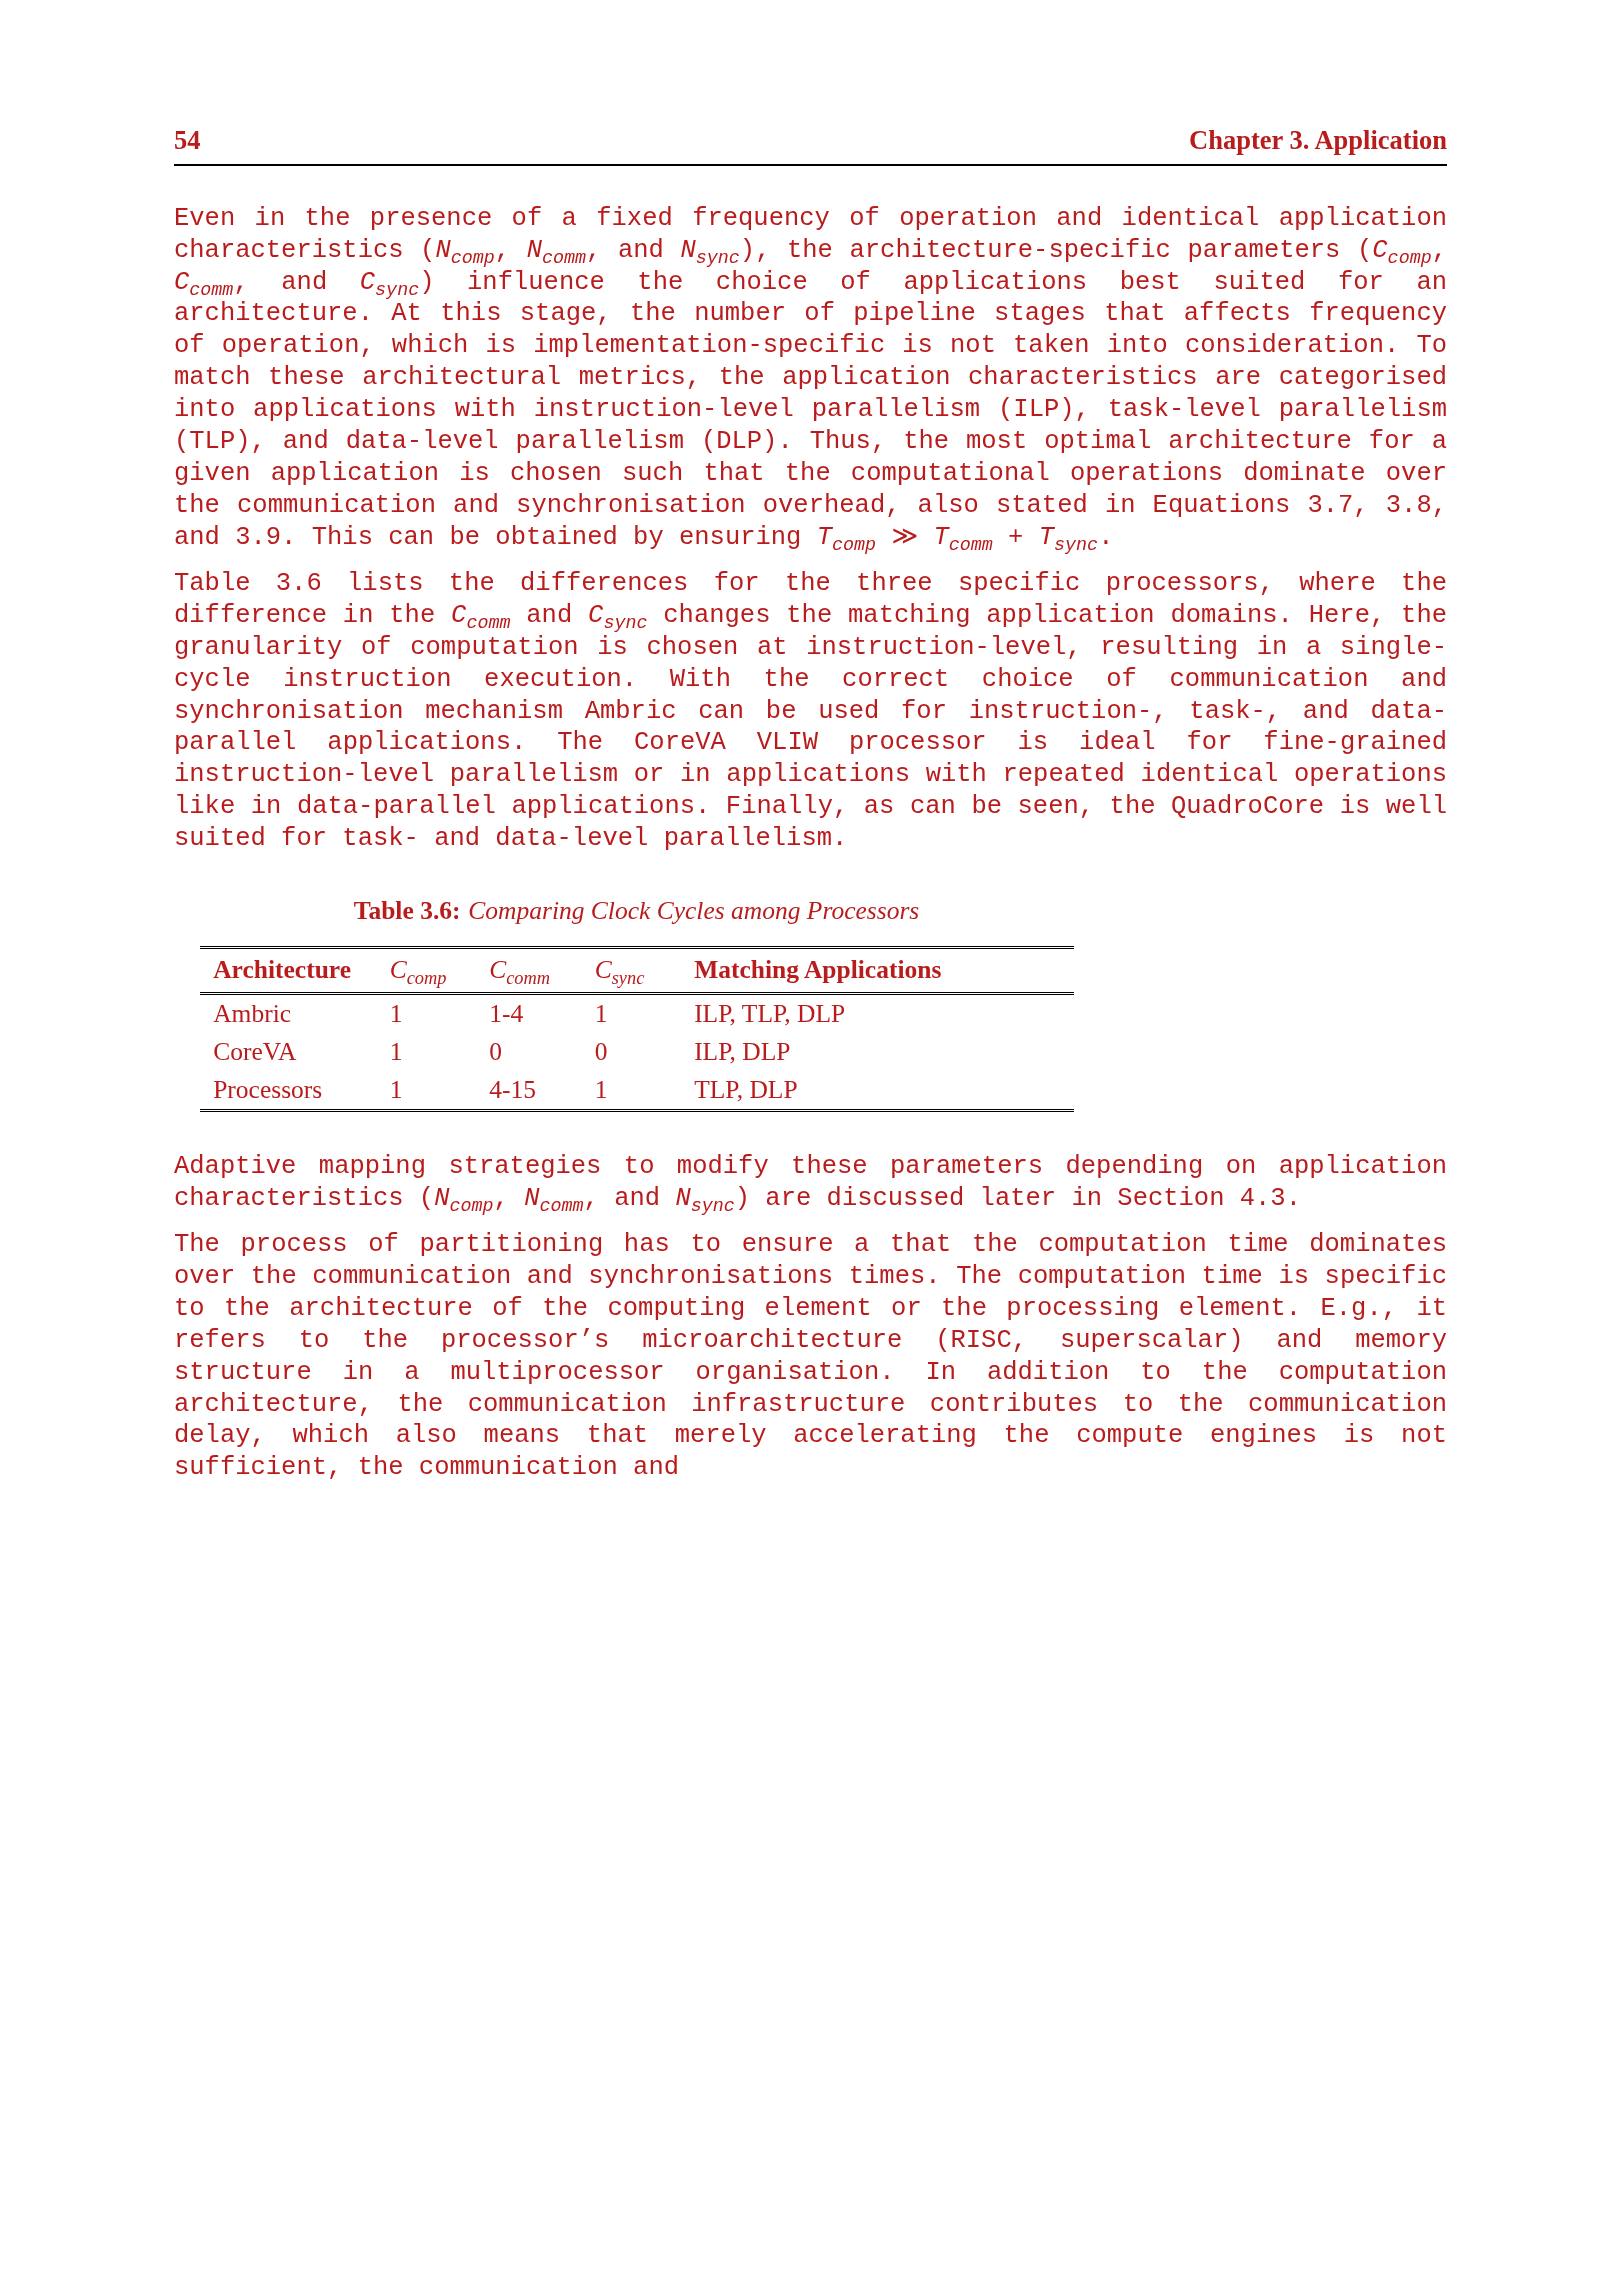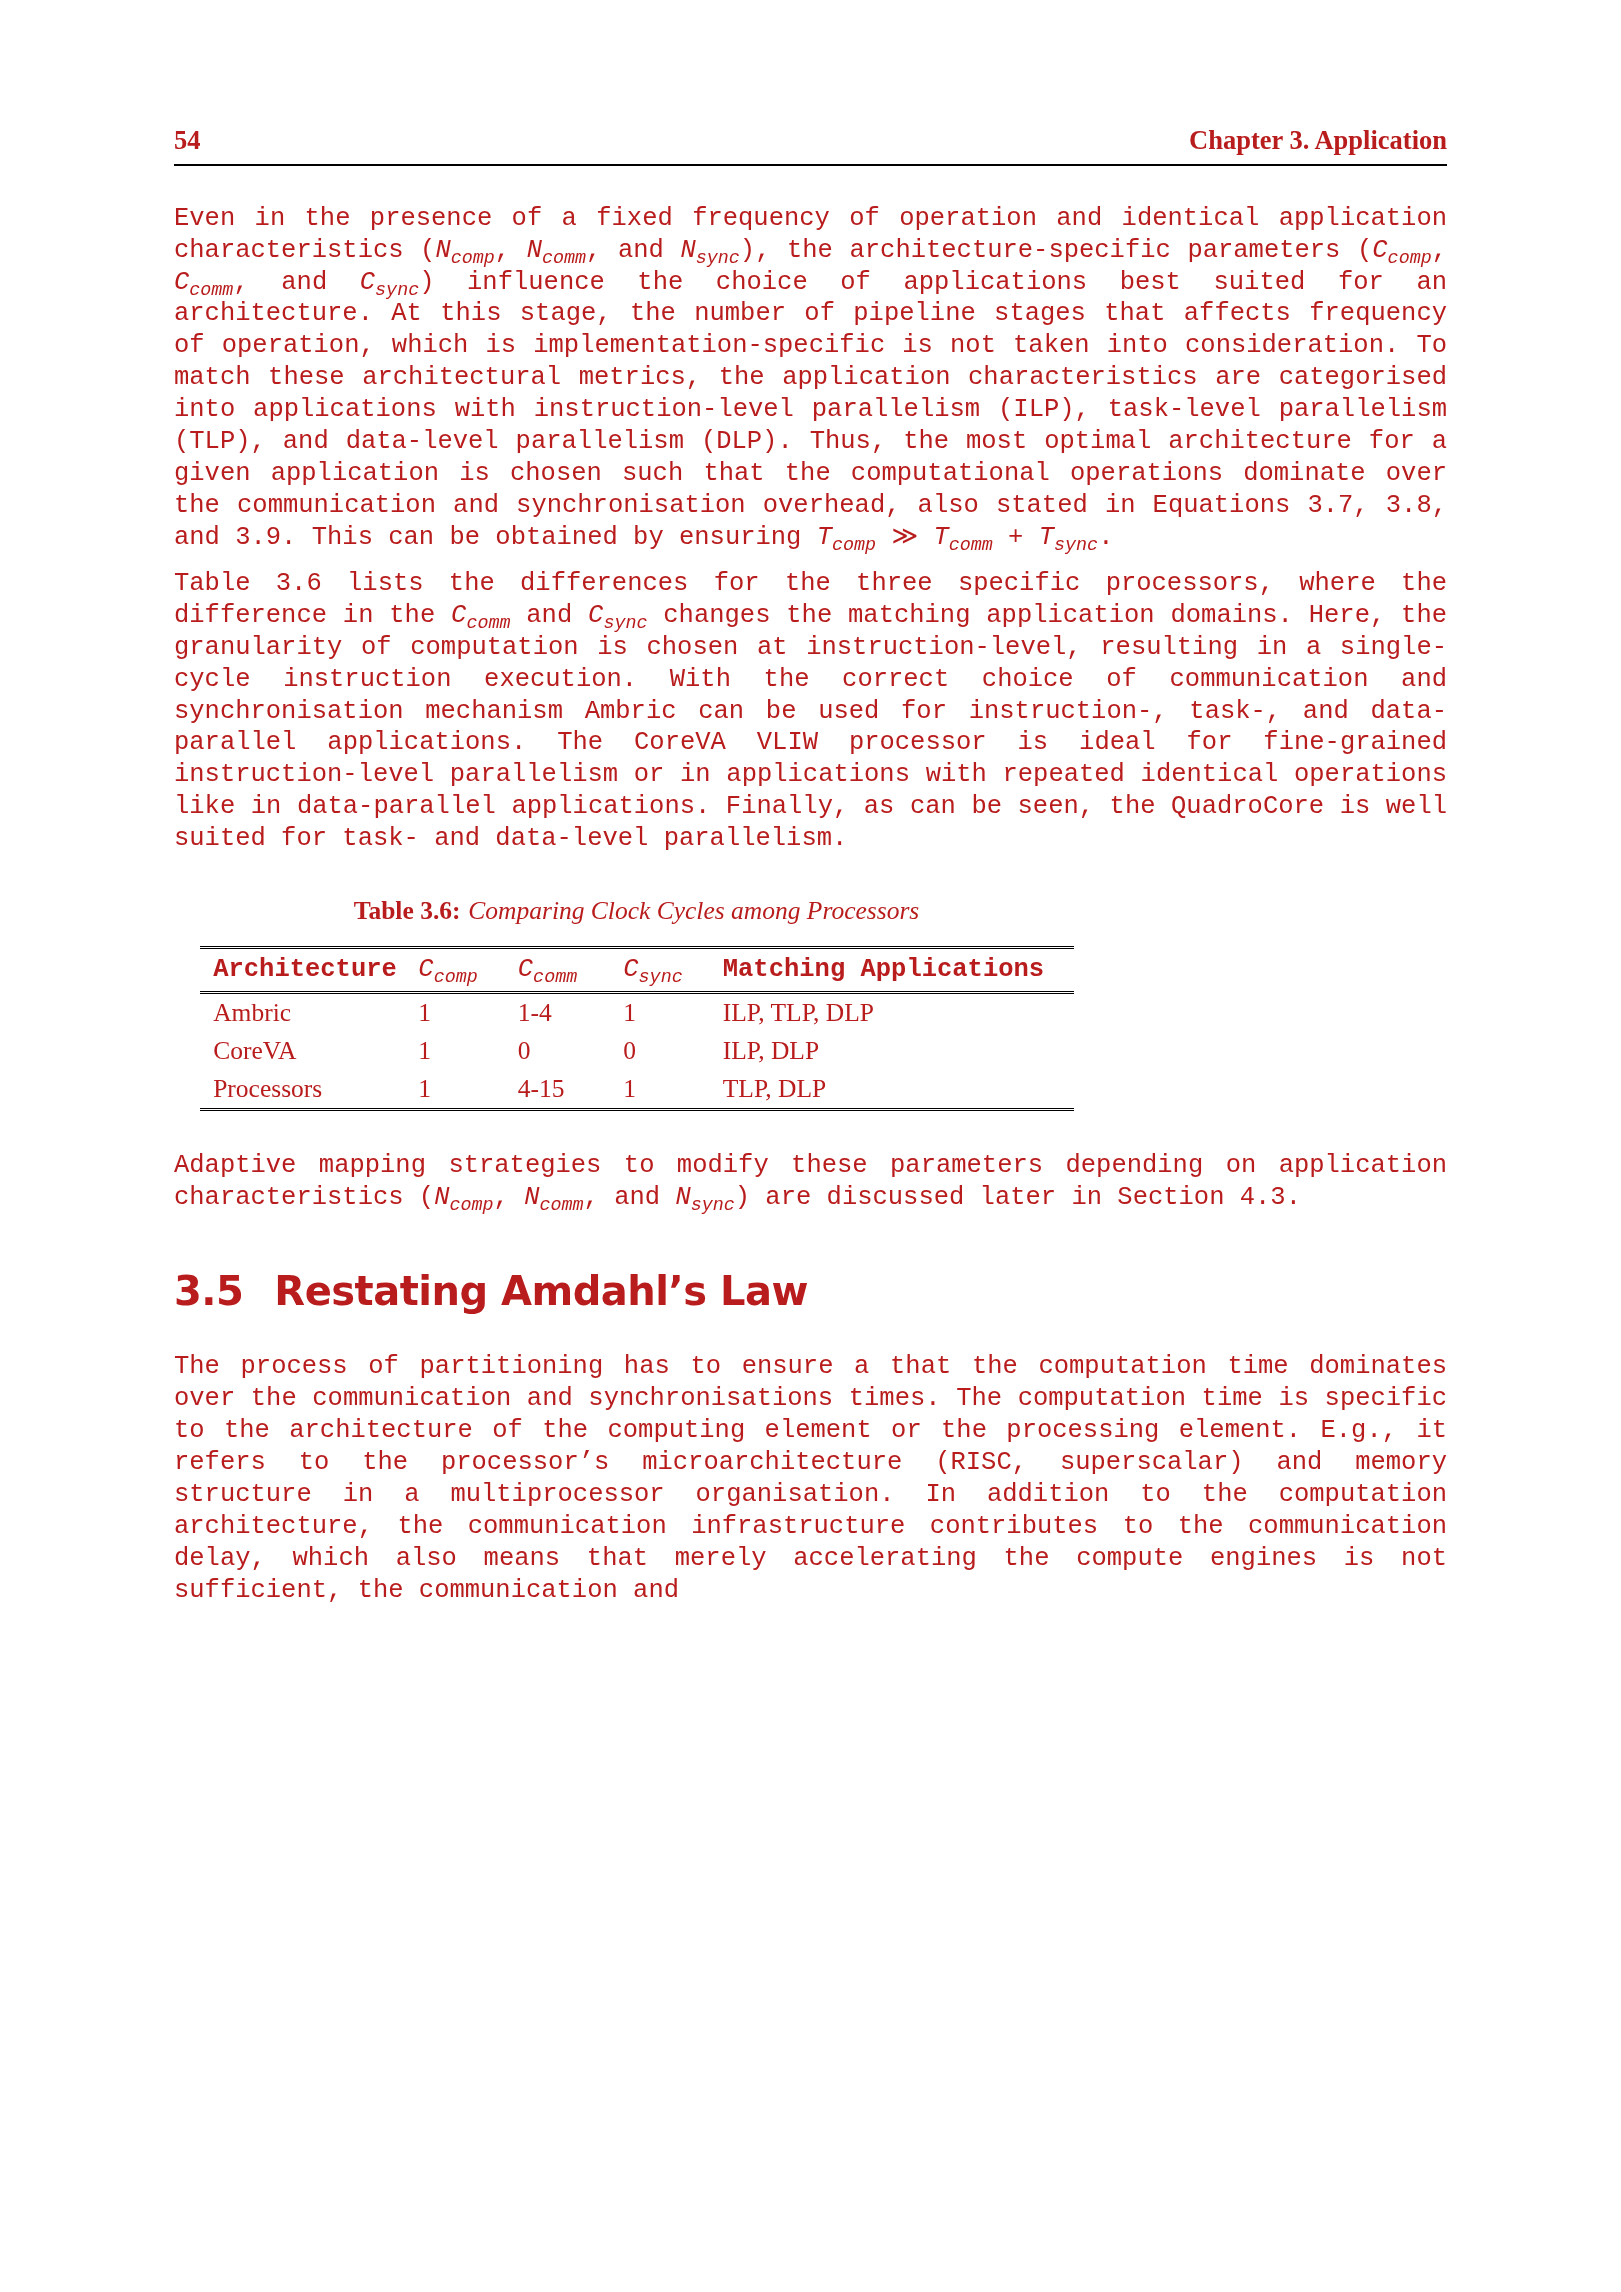--- a/index.html
+++ b/index.html
@@ -40,7 +40,7 @@
   table.cmp thead th {
     border-top:3.9px double #000;
     border-bottom:3.9px double #000;
-    padding-top:6.9px; padding-bottom:6.9px;font-family:Liberation Mono, monospace;
+    padding-top:6.9px; padding-bottom:6.9px;
   }
   table.cmp tbody tr:last-child td { border-bottom:3.9px double #000; }
   table.cmp th:nth-child(1), table.cmp td:nth-child(1) { width:155px; }

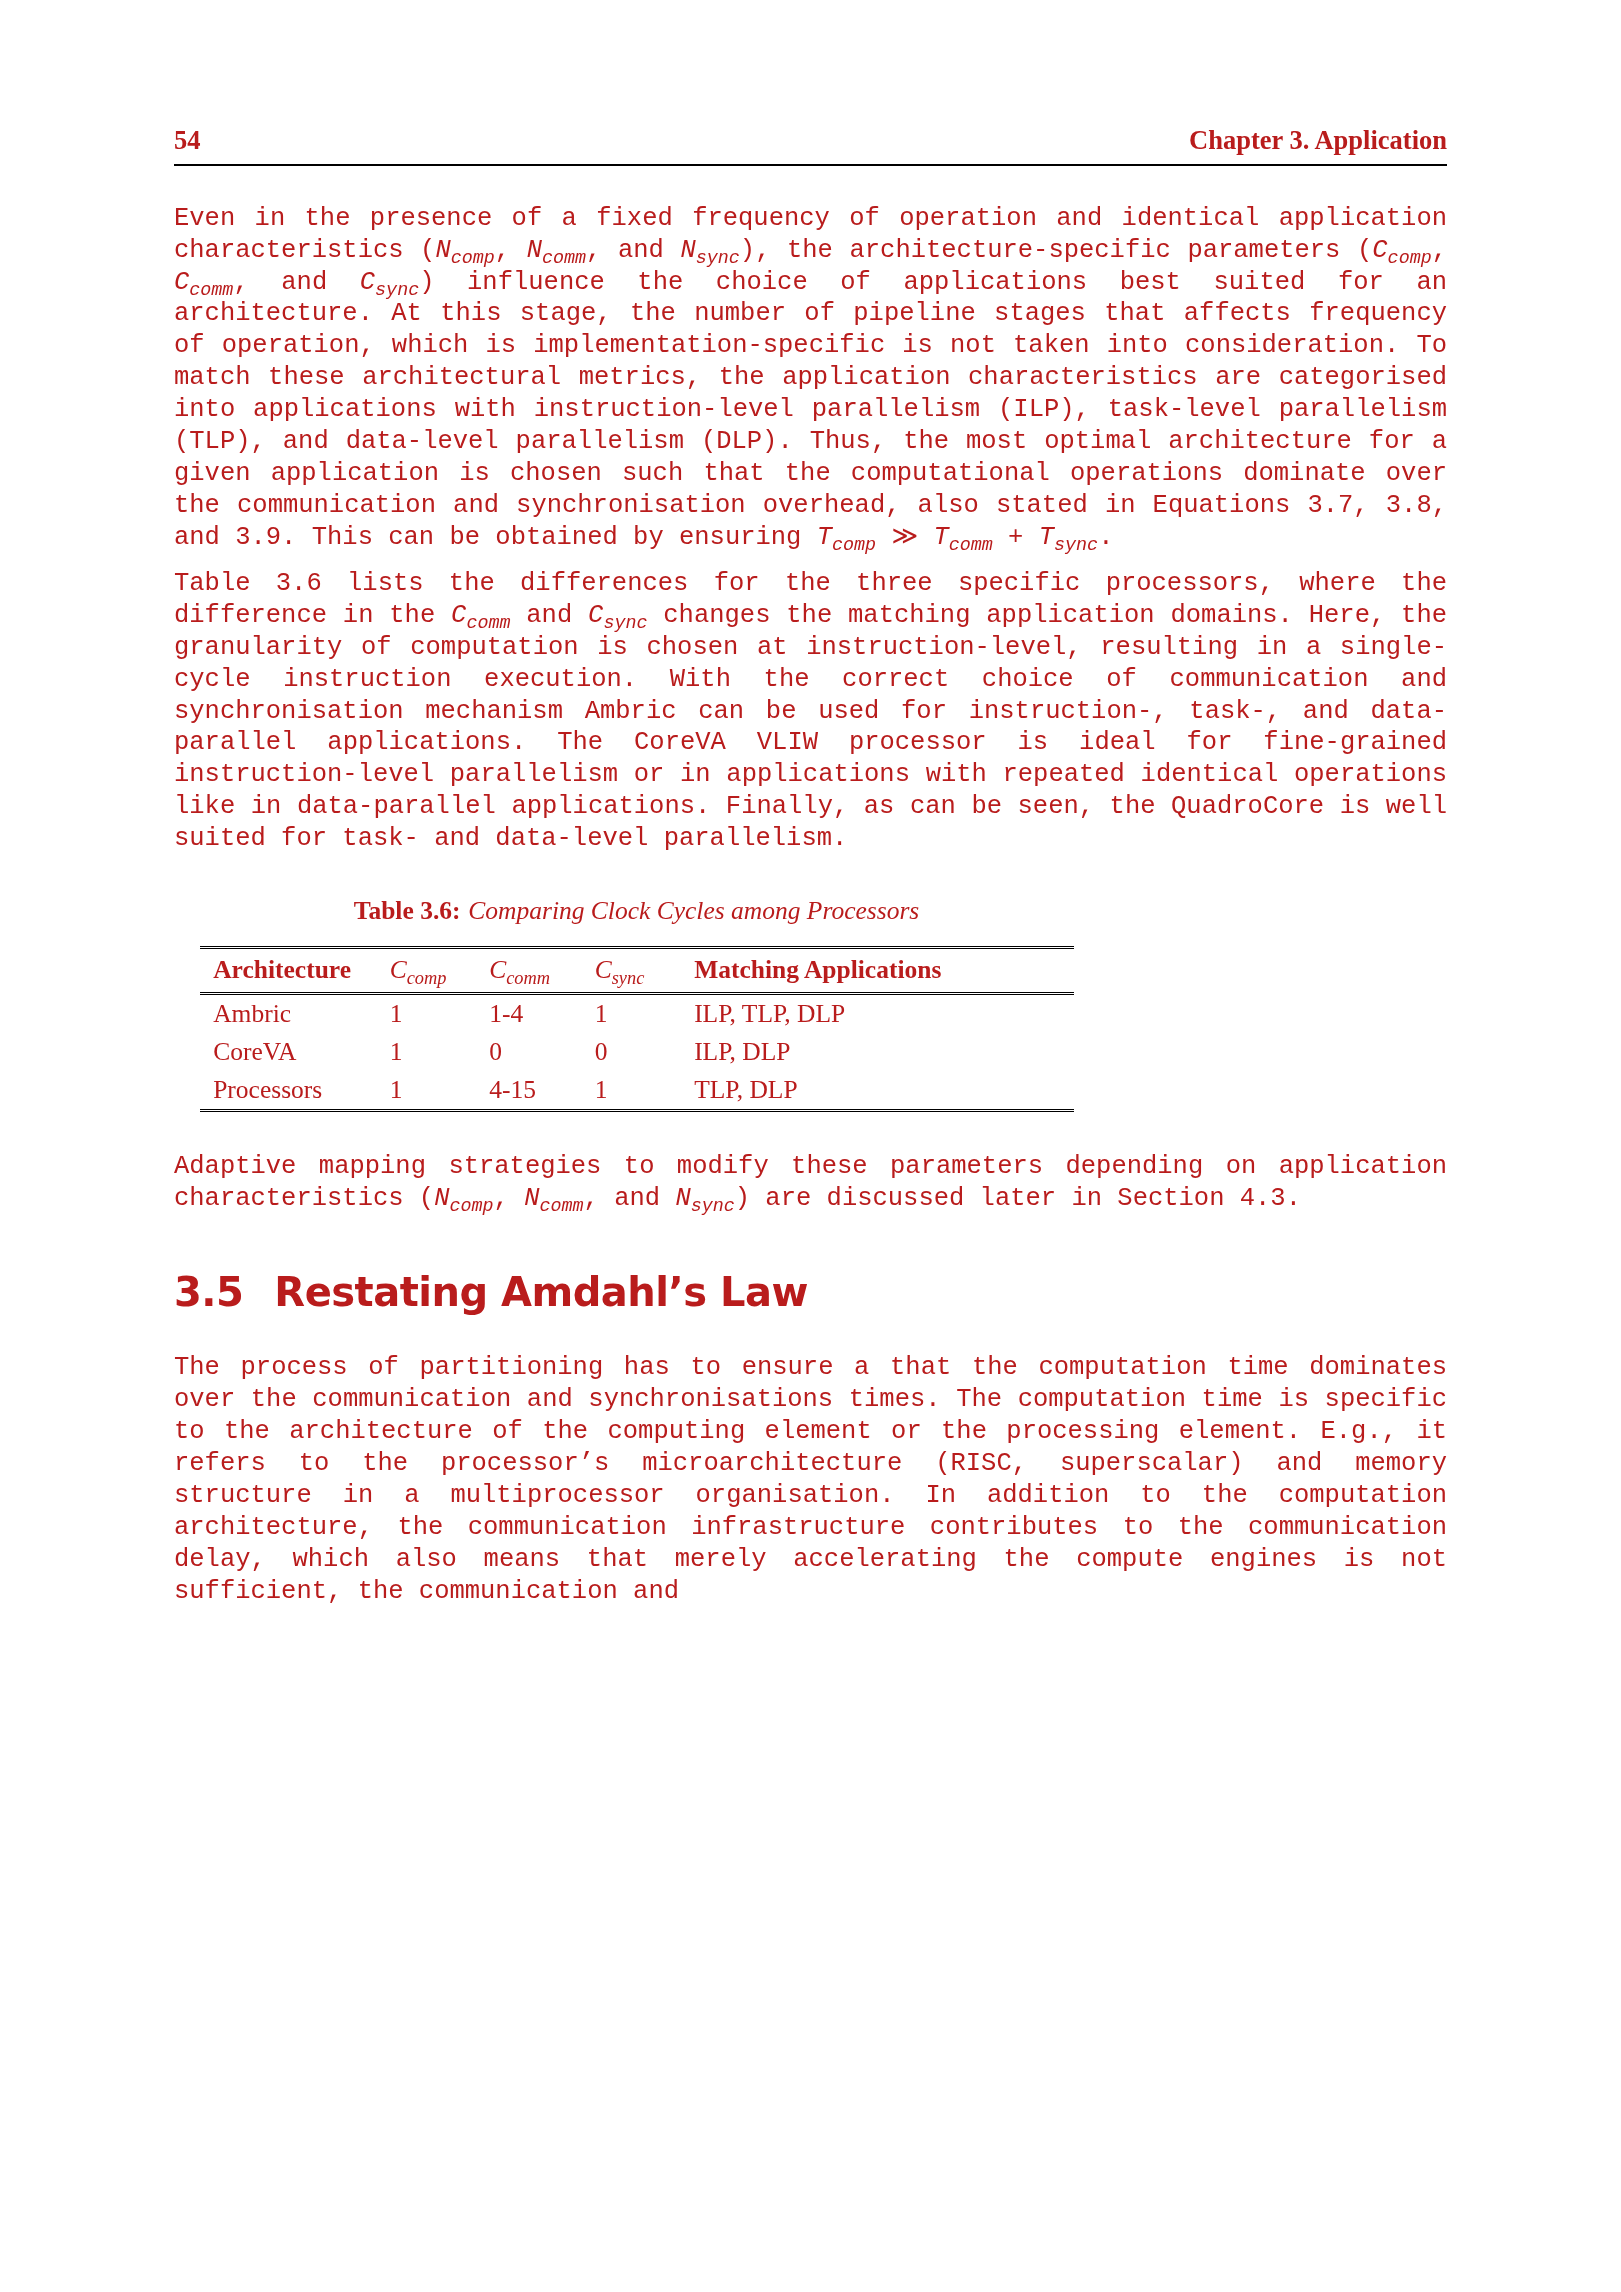--- a/index.html
+++ b/index.html
@@ -114,9 +114,6 @@
 
   <p class="body-par">Adaptive mapping strategies to modify these parameters depending on application characteristics (<i class="mvar">N</i><sub class="msub">comp</sub>, <i class="mvar">N</i><sub class="msub">comm</sub>, and <i class="mvar">N</i><sub class="msub">sync</sub>) are discussed later in Section 4.3.</p>
 
-  <h2 class="section-heading">
-    <span class="section-number">3.5</span><span>Restating Amdahl’s Law</span>
-  </h2>
 
   <p class="body-par">The process of partitioning has to ensure a that the computation time dominates over the communication and synchronisations times. The computation time is specific to the architecture of the computing element or the processing element. E.g., it refers to the processor’s microarchitecture (RISC, superscalar) and memory structure in a multiprocessor organisation. In addition to the computation architecture, the communication infrastructure contributes to the communication delay, which also means that merely accelerating the compute engines is not sufficient, the communication and</p>
 

